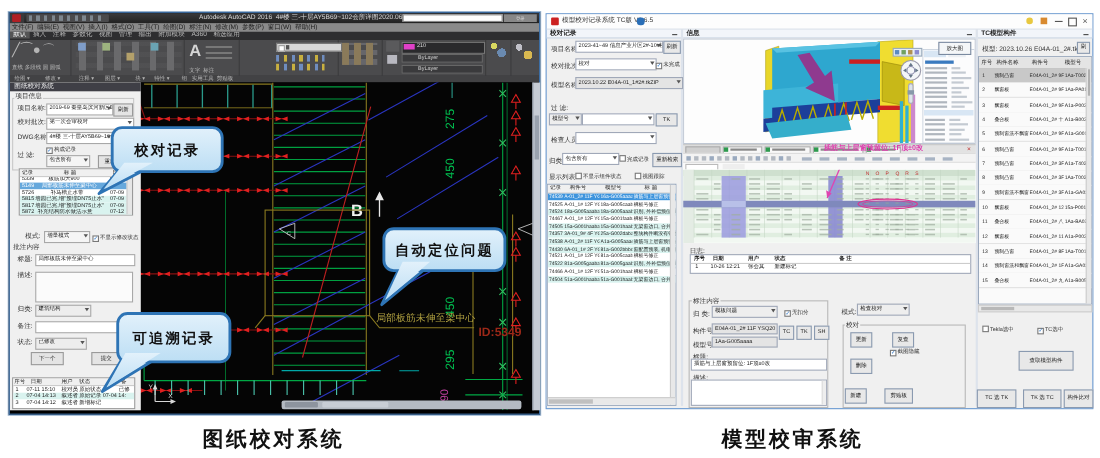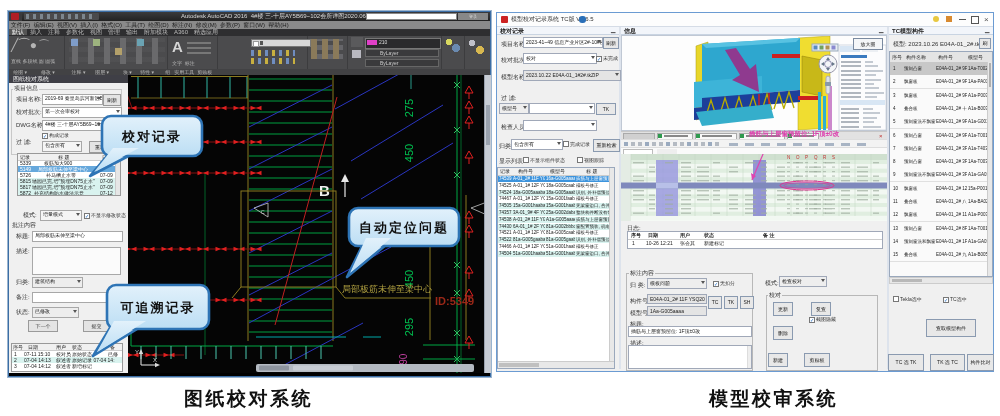--- a/index.html
+++ b/index.html
@@ -50,7 +50,7 @@
 <body>
 
 <div class="cap" style="left:184px;top:386px;">图纸校对系统</div>
-<div class="cap" style="left:709px;top:386px;">模型校审系统</div>
+<div class="cap" style="left:656px;top:386px;">模型校审系统</div>
 
 <div id="lw" class="abs">
   <div id="lw-title" class="abs">

